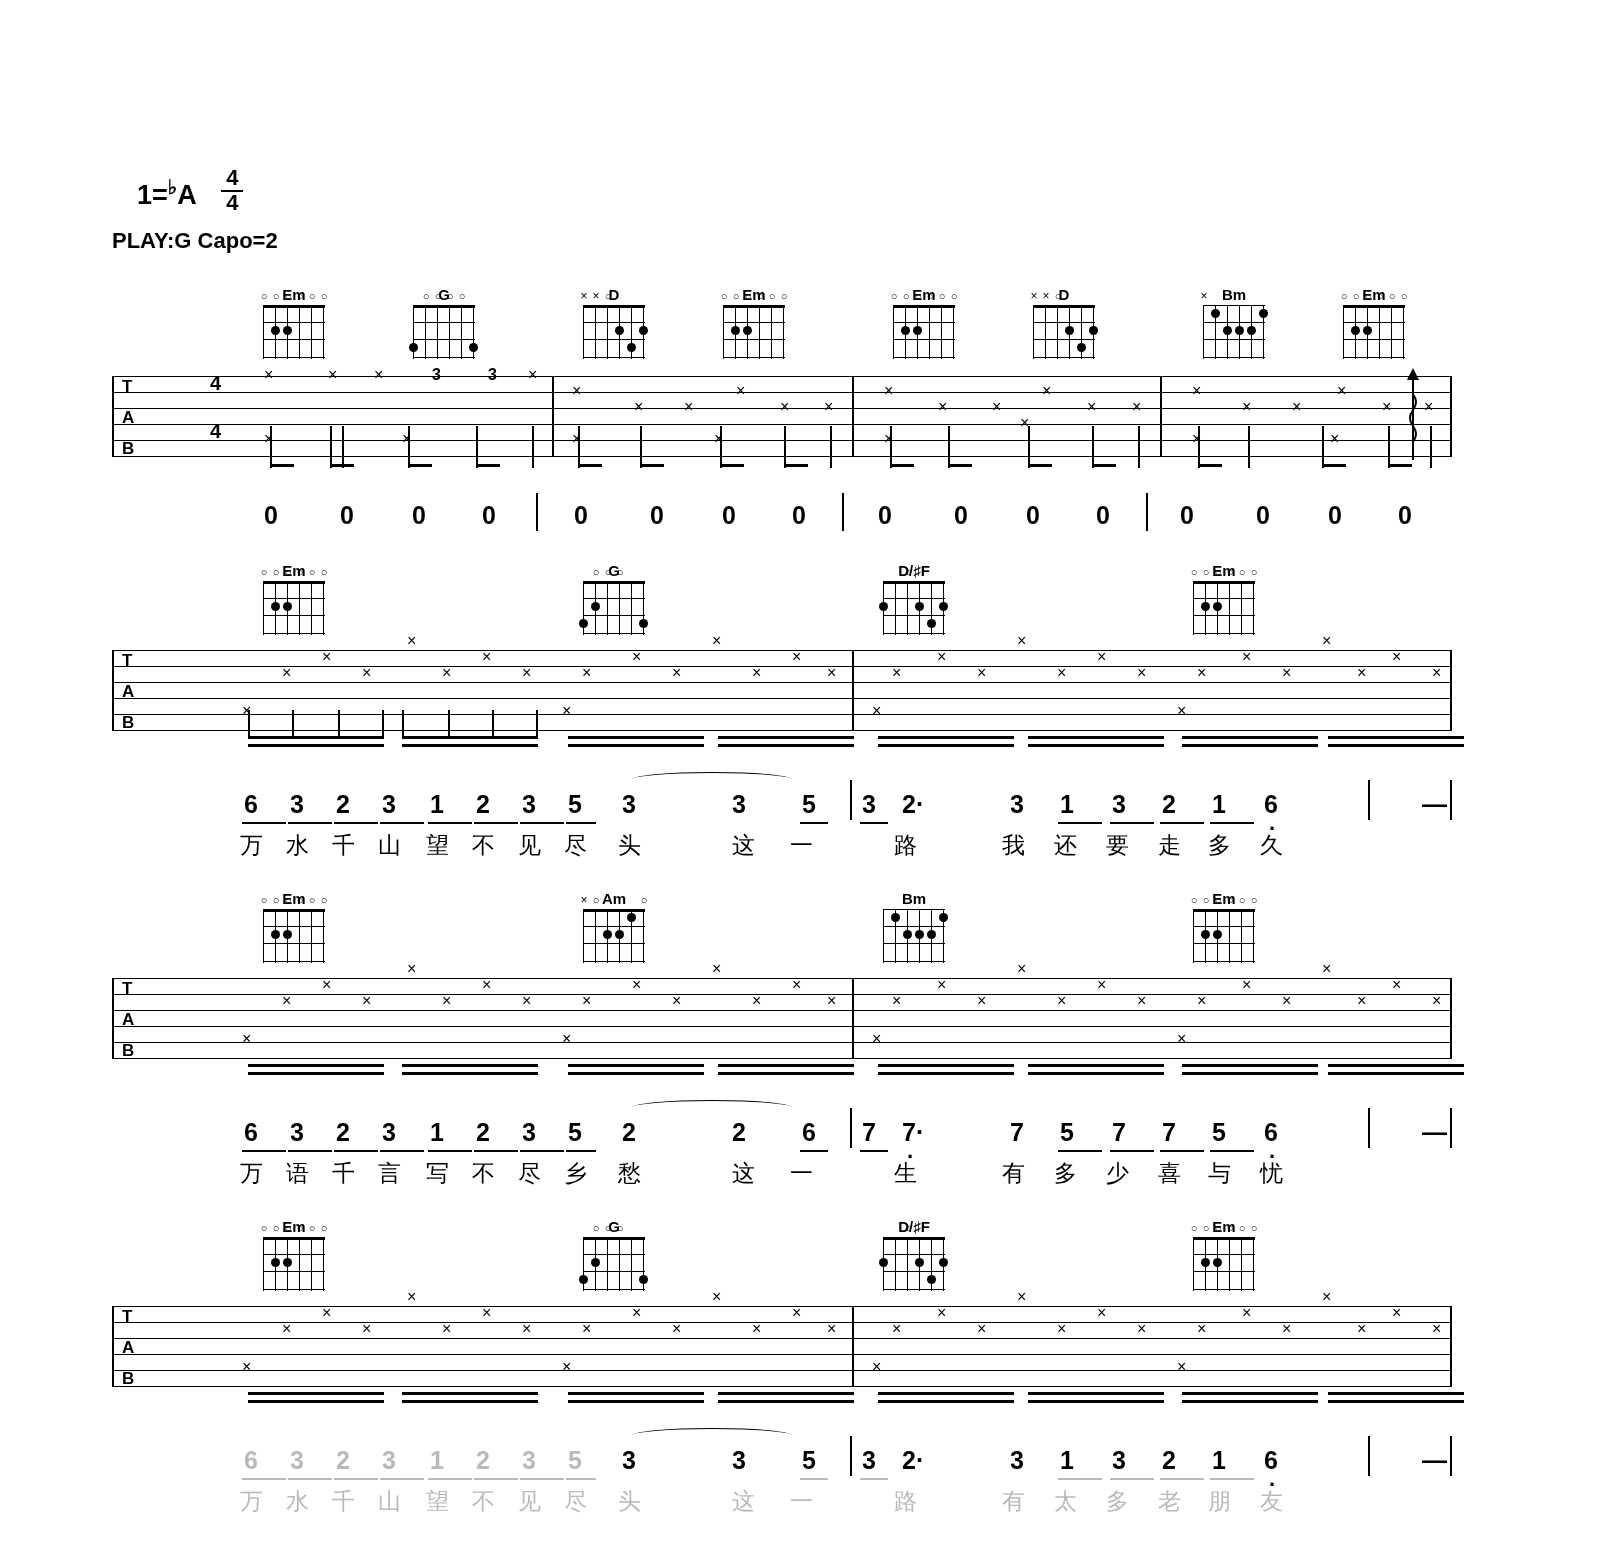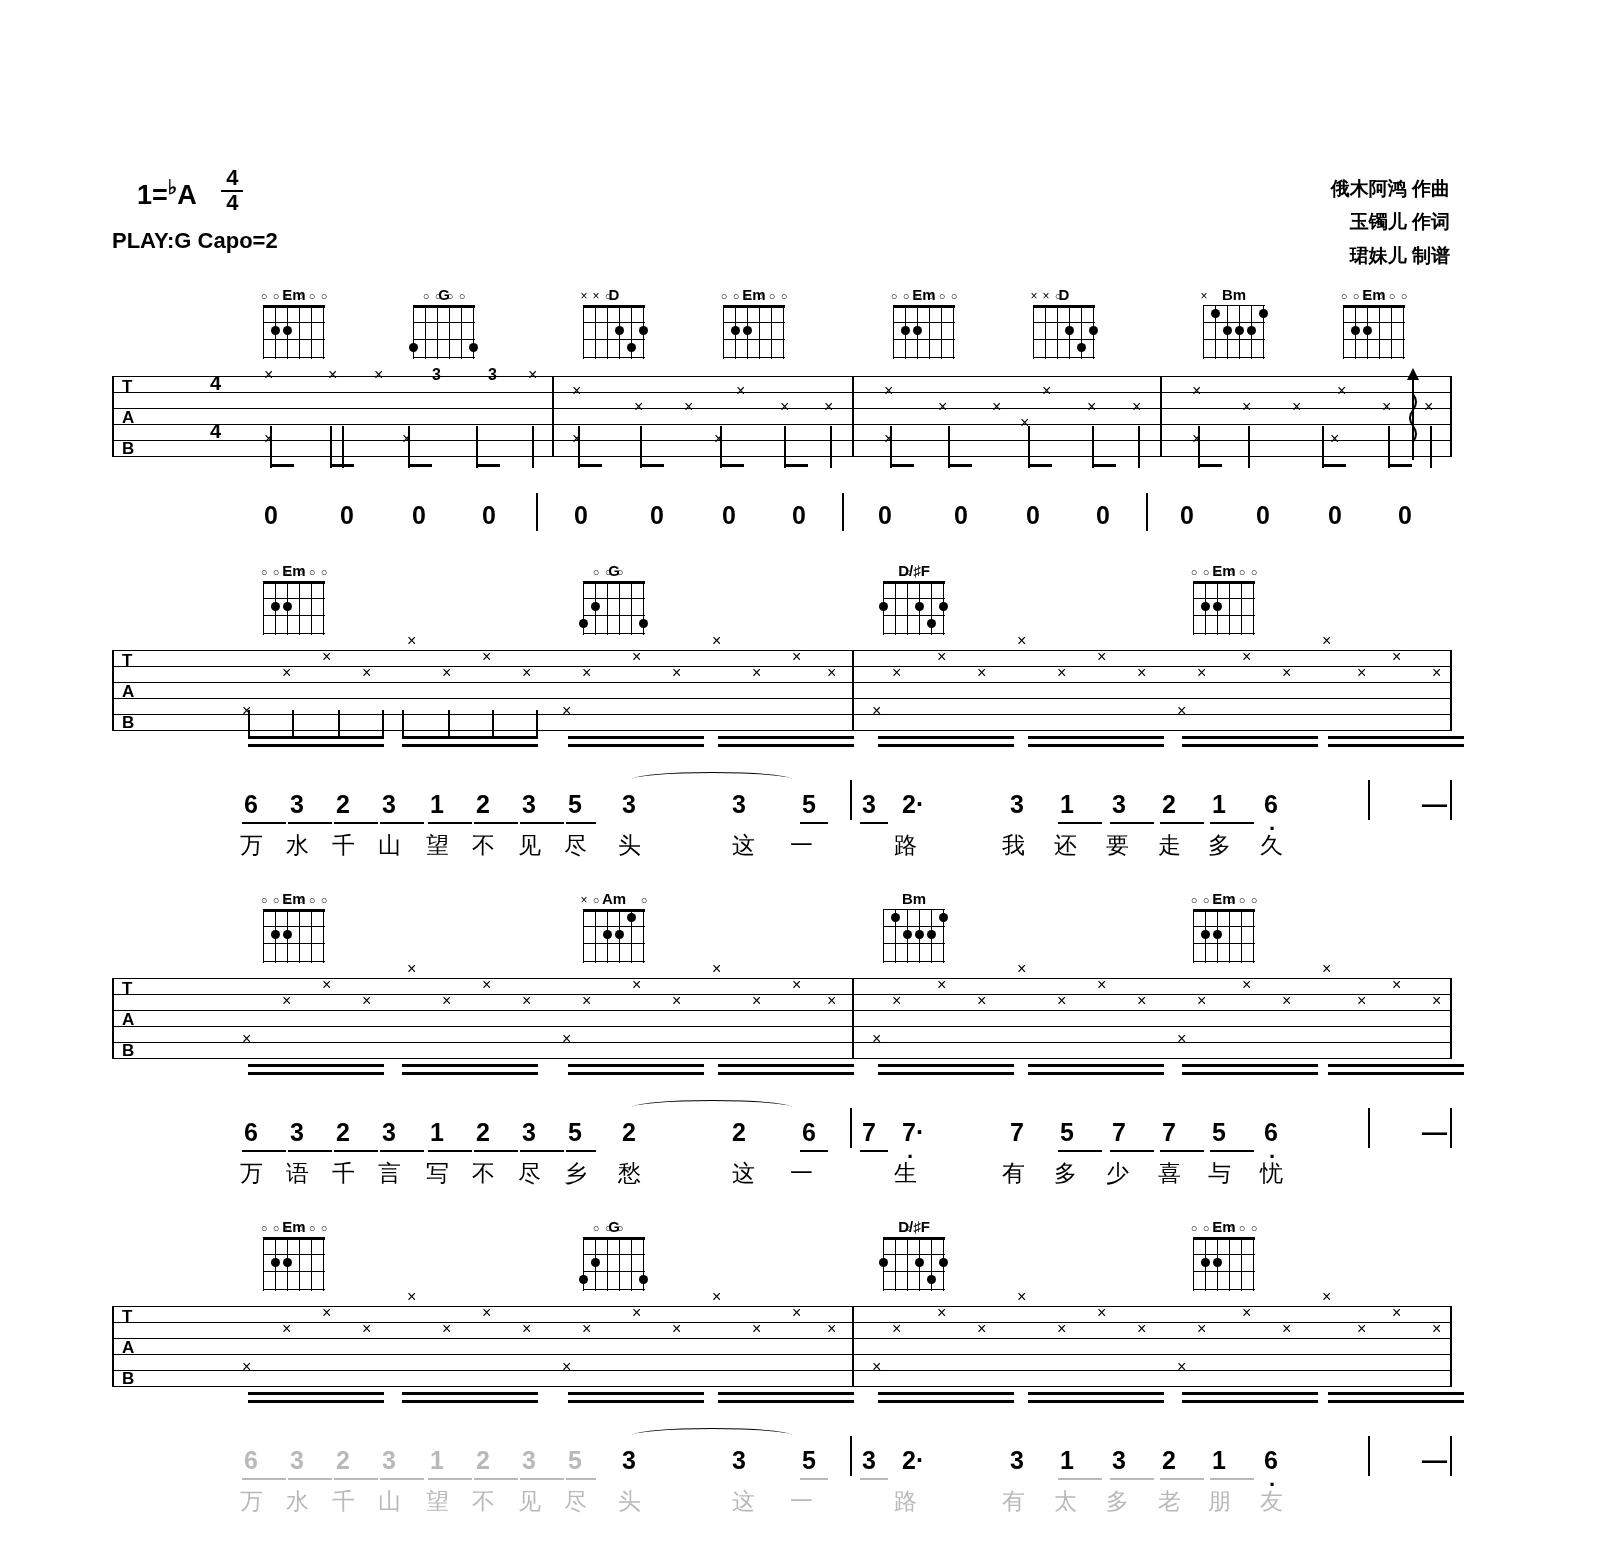--- a/index.html
+++ b/index.html
@@ -86,11 +86,6 @@
 
   <div class="playline">PLAY:G Capo=2</div>
 
-  <div class="credits">
-    <div>俄木阿鸿 作曲</div>
-    <div>玉镯儿 作词</div>
-    <div>珺妹儿 制谱</div>
-  </div>
 
   <div class="system" id="sys1" style="top:286px;">
 

